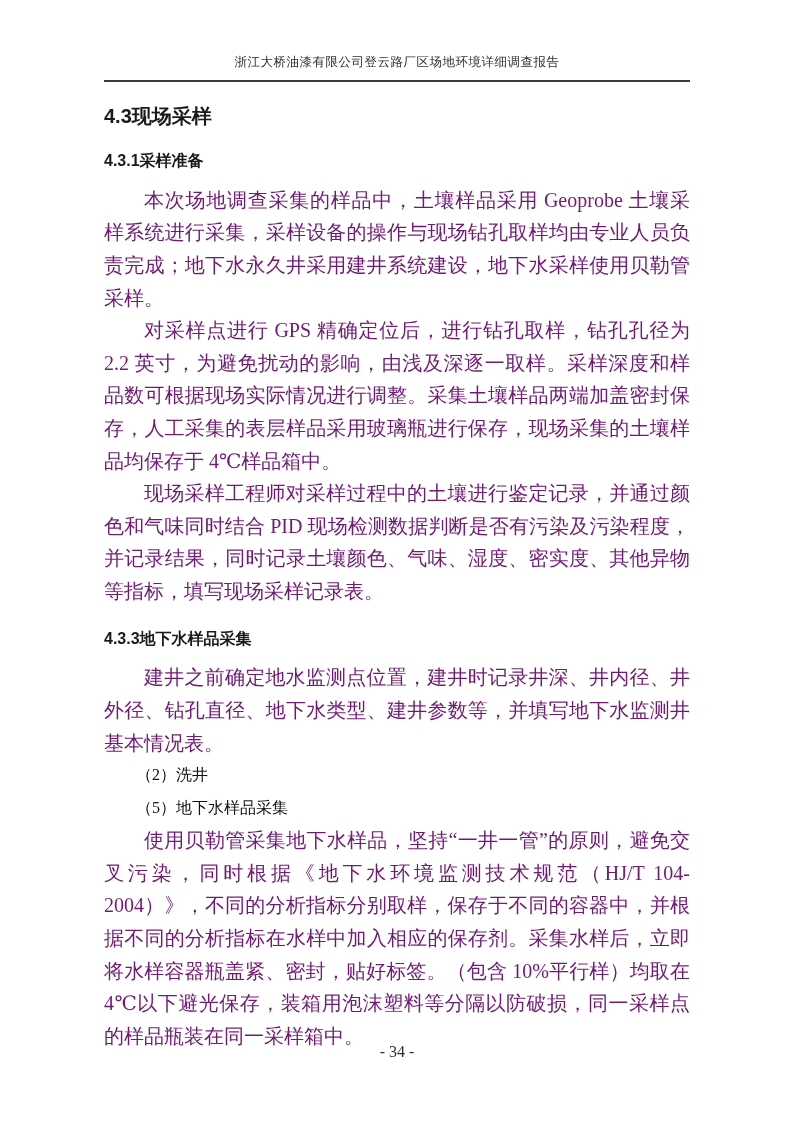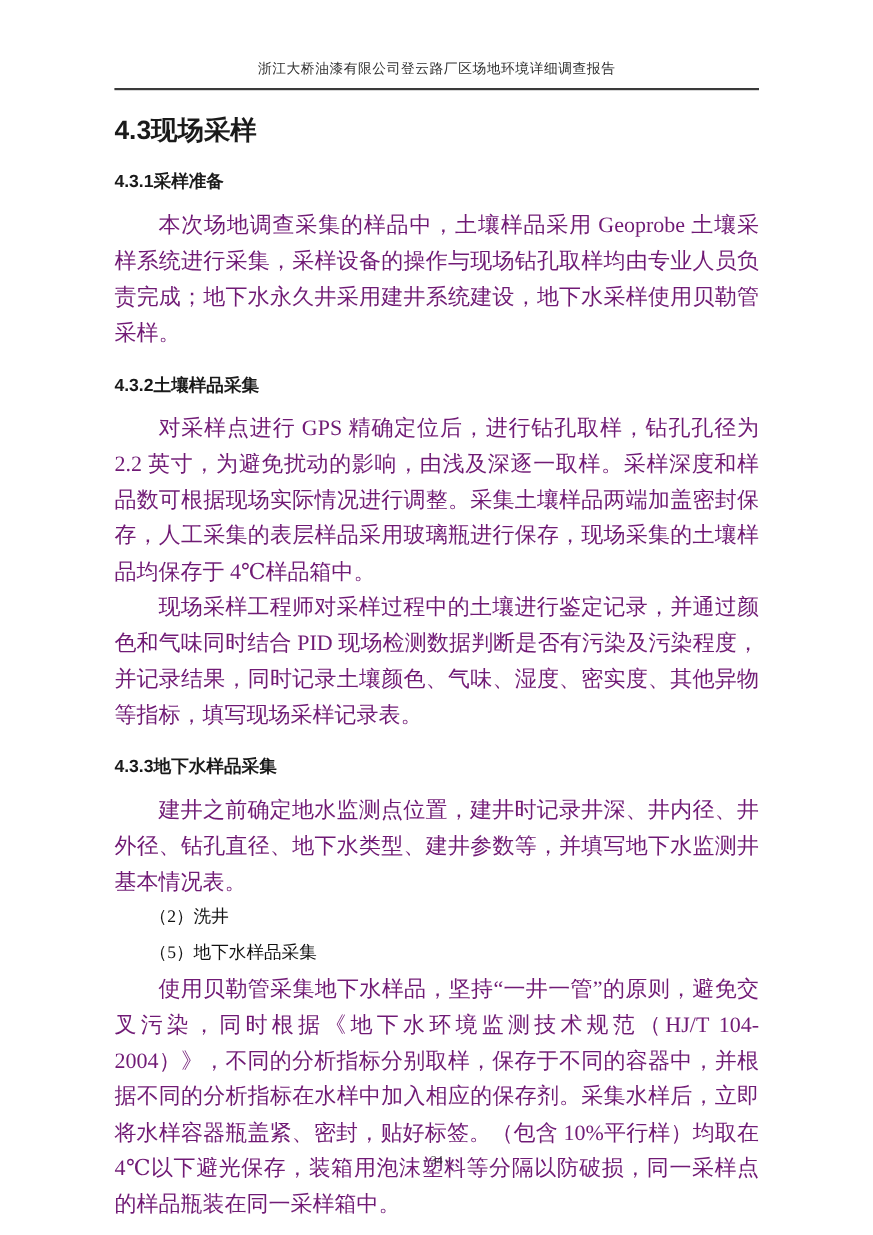--- a/index.html
+++ b/index.html
@@ -27,7 +27,7 @@
     border-bottom: 2px solid #3a3a3a;
   }
   h1.sec-title {
-    font-size: 24px;
+    font-size: 20px;
     font-weight: bold;
     margin-top: 21px;
     line-height: 1.35;

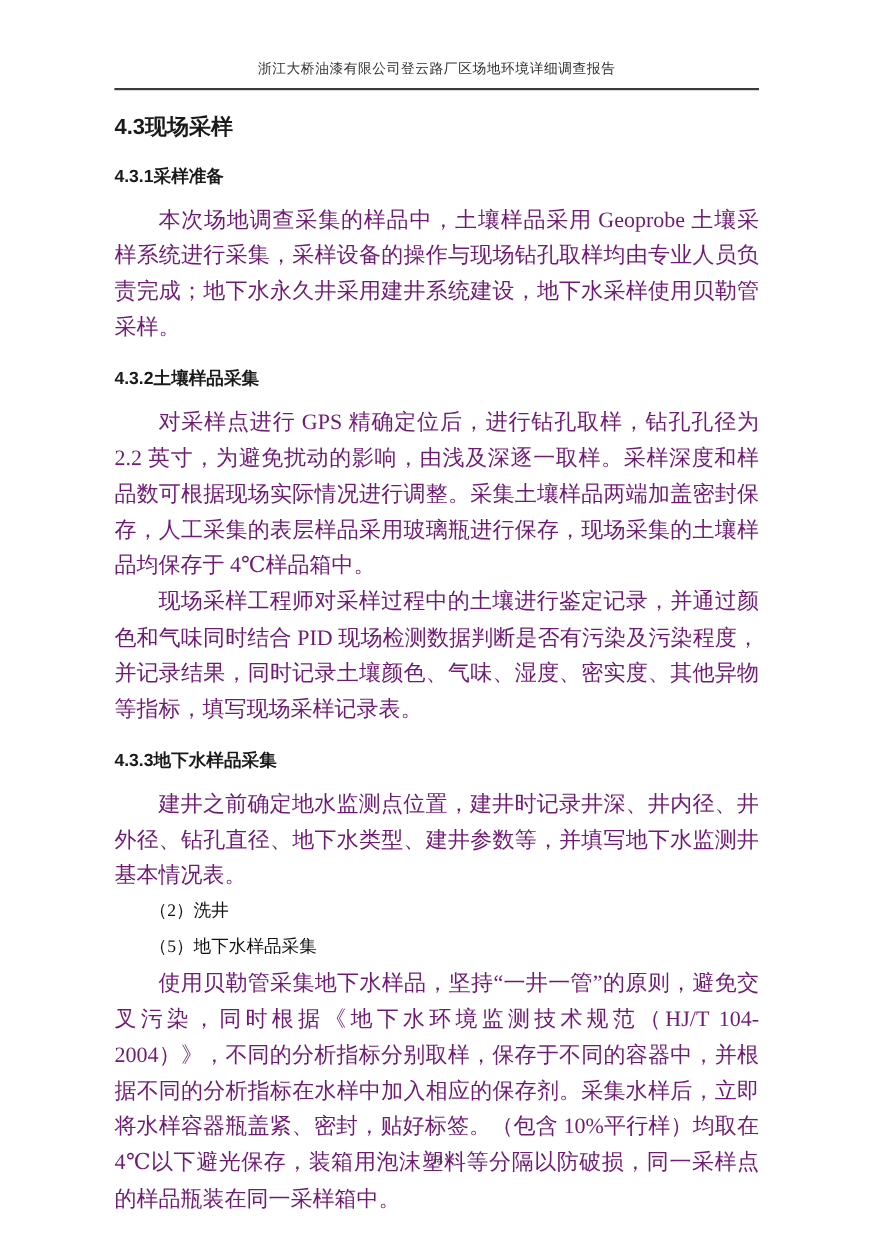--- a/index.html
+++ b/index.html
@@ -81,7 +81,6 @@
     <h2 class="sub-title">4.3.1采样准备</h2>
     <p class="body-par">本次场地调查采集的样品中，土壤样品采用 Geoprobe 土壤采样系统进行采集，采样设备的操作与现场钻孔取样均由专业人员负责完成；地下水永久井采用建井系统建设，地下水采样使用贝勒管采样。</p>
 
-    <h2 class="sub-title">4.3.2土壤样品采集</h2>
     <p class="body-par">对采样点进行 GPS 精确定位后，进行钻孔取样，钻孔孔径为 2.2 英寸，为避免扰动的影响，由浅及深逐一取样。采样深度和样品数可根据现场实际情况进行调整。采集土壤样品两端加盖密封保存，人工采集的表层样品采用玻璃瓶进行保存，现场采集的土壤样品均保存于 4℃样品箱中。</p>
     <p class="body-par">现场采样工程师对采样过程中的土壤进行鉴定记录，并通过颜色和气味同时结合 PID 现场检测数据判断是否有污染及污染程度，并记录结果，同时记录土壤颜色、气味、湿度、密实度、其他异物等指标，填写现场采样记录表。</p>
 

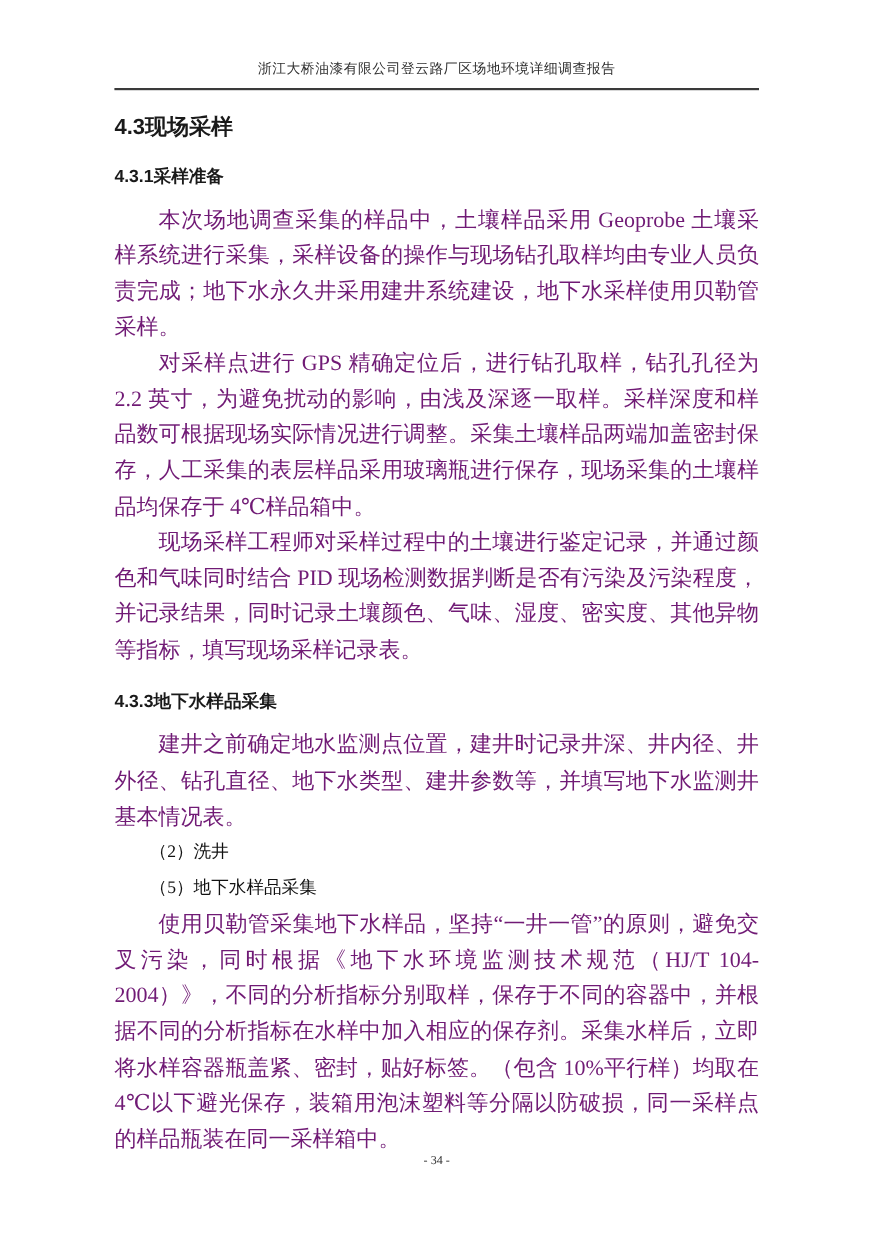--- a/index.html
+++ b/index.html
@@ -60,7 +60,7 @@
     left: 0;
     width: 100%;
     text-align: center;
-    font-size: 11px;
+    font-size: 16px;
     color: #2f2f2f;
   }
 </style>

